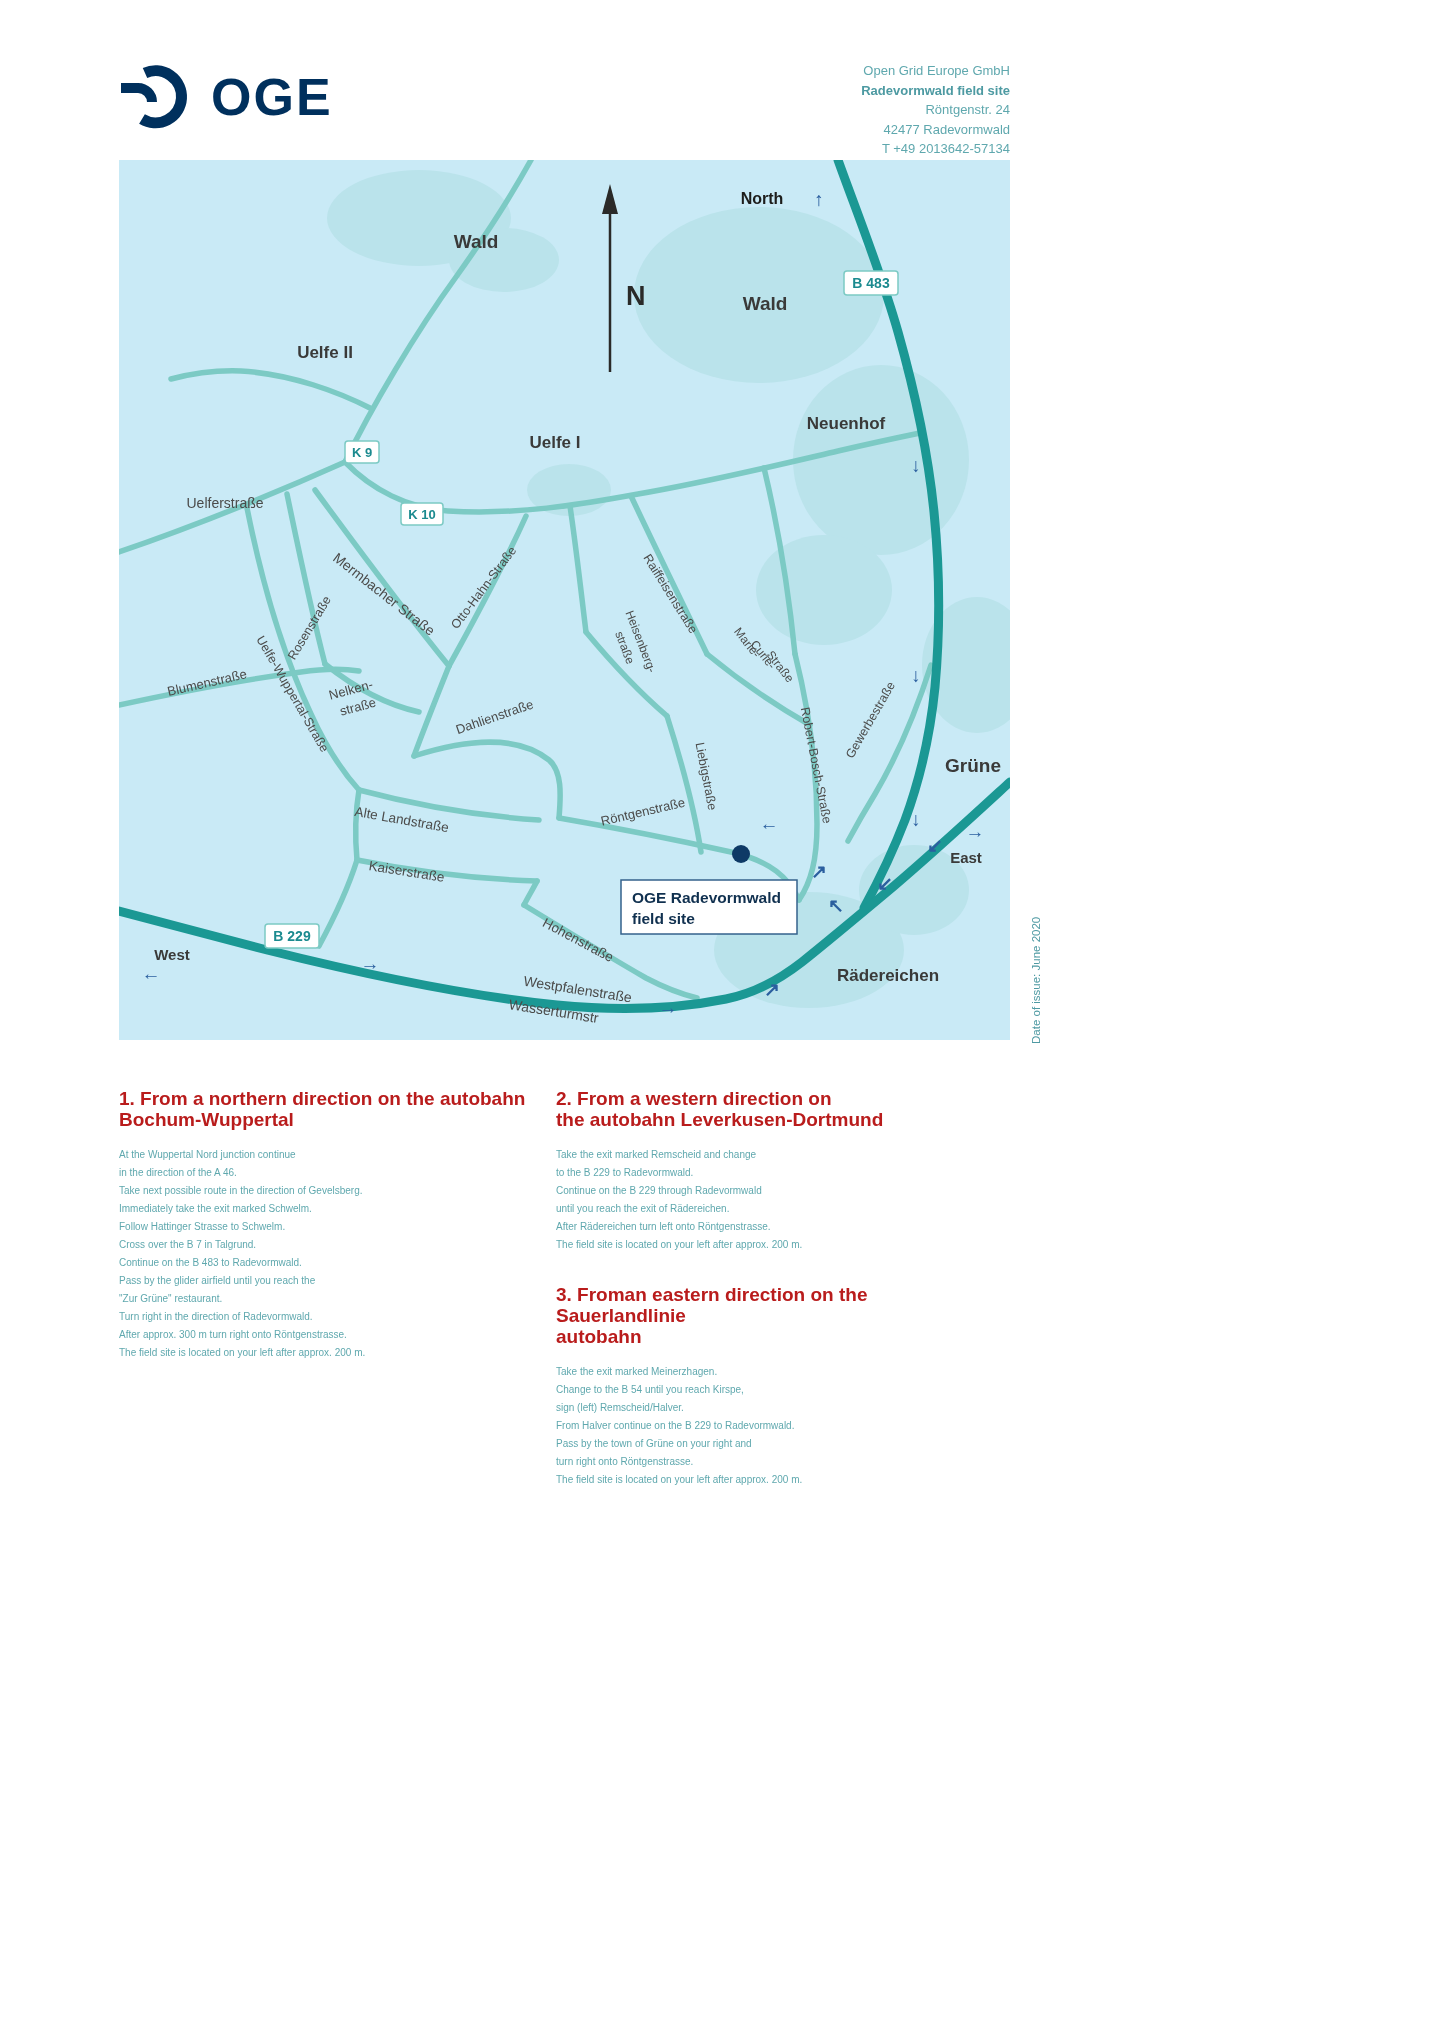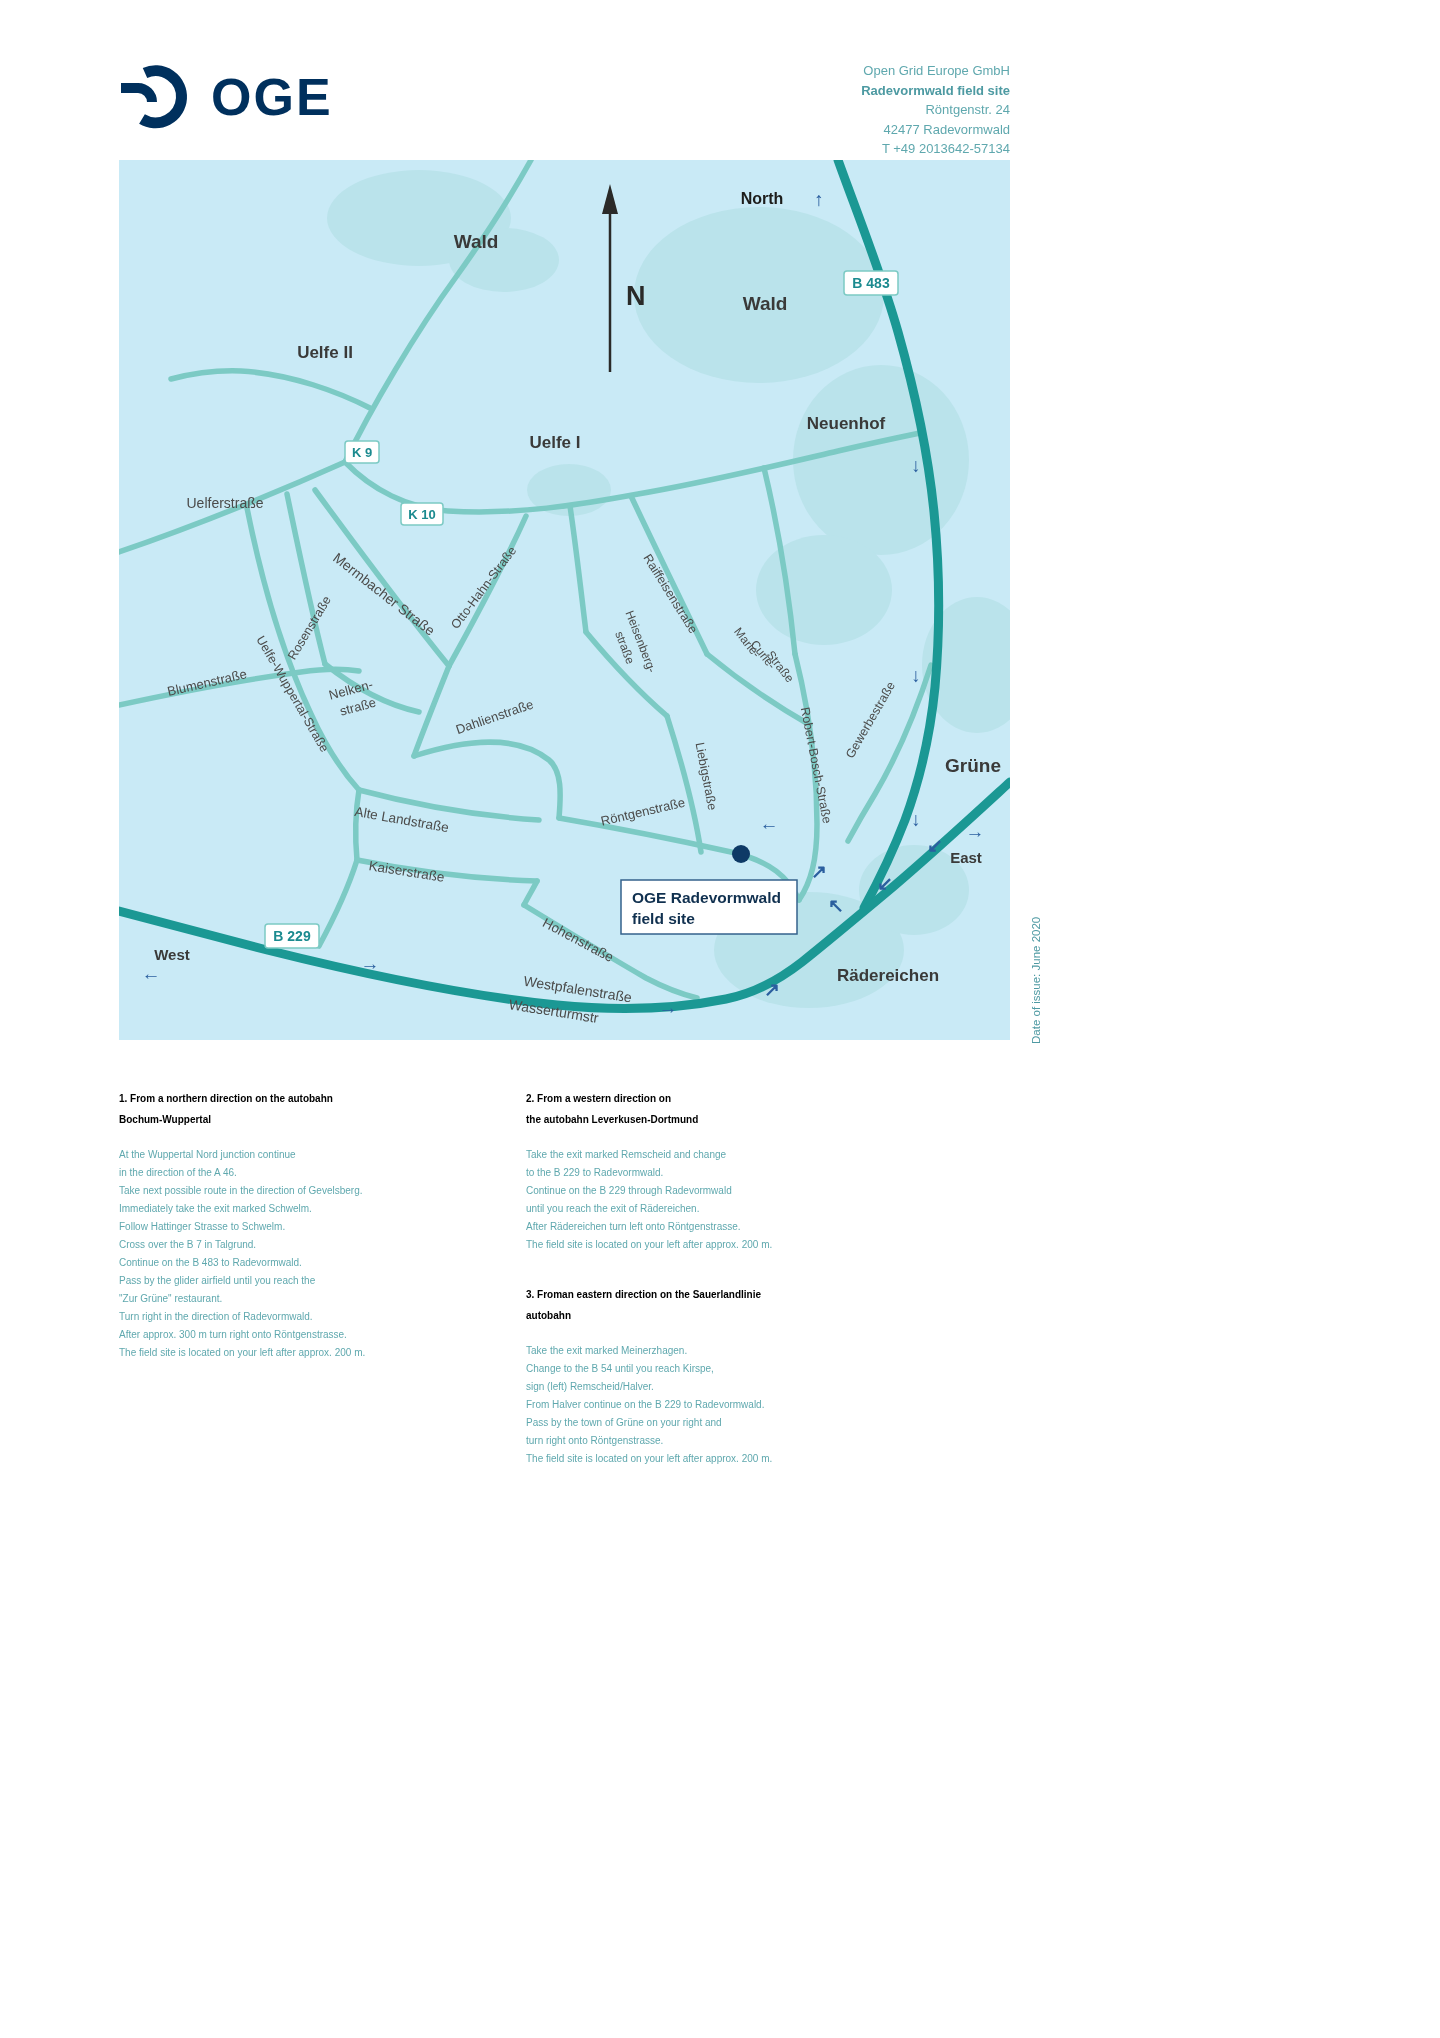--- a/index.html
+++ b/index.html
@@ -33,7 +33,7 @@
   .directions-col{position:absolute;top:1088px;width:410px;}
   .col-left{left:119px;}
   .col-right{left:526px;}
-  .dir-title{font-size:10px;font-weight:bold;line-height:21px;color:#000000;margin:0 0 16px 0;}
+  .dir-title{font-size:19px;font-weight:bold;line-height:21px;color:#b91c1c;margin:0 0 16px 0;}
   .dir-body{font-size:10px;line-height:18px;color:#5fa8ae;}
   .dir-section + .dir-section{margin-top:30px;}
 </style>

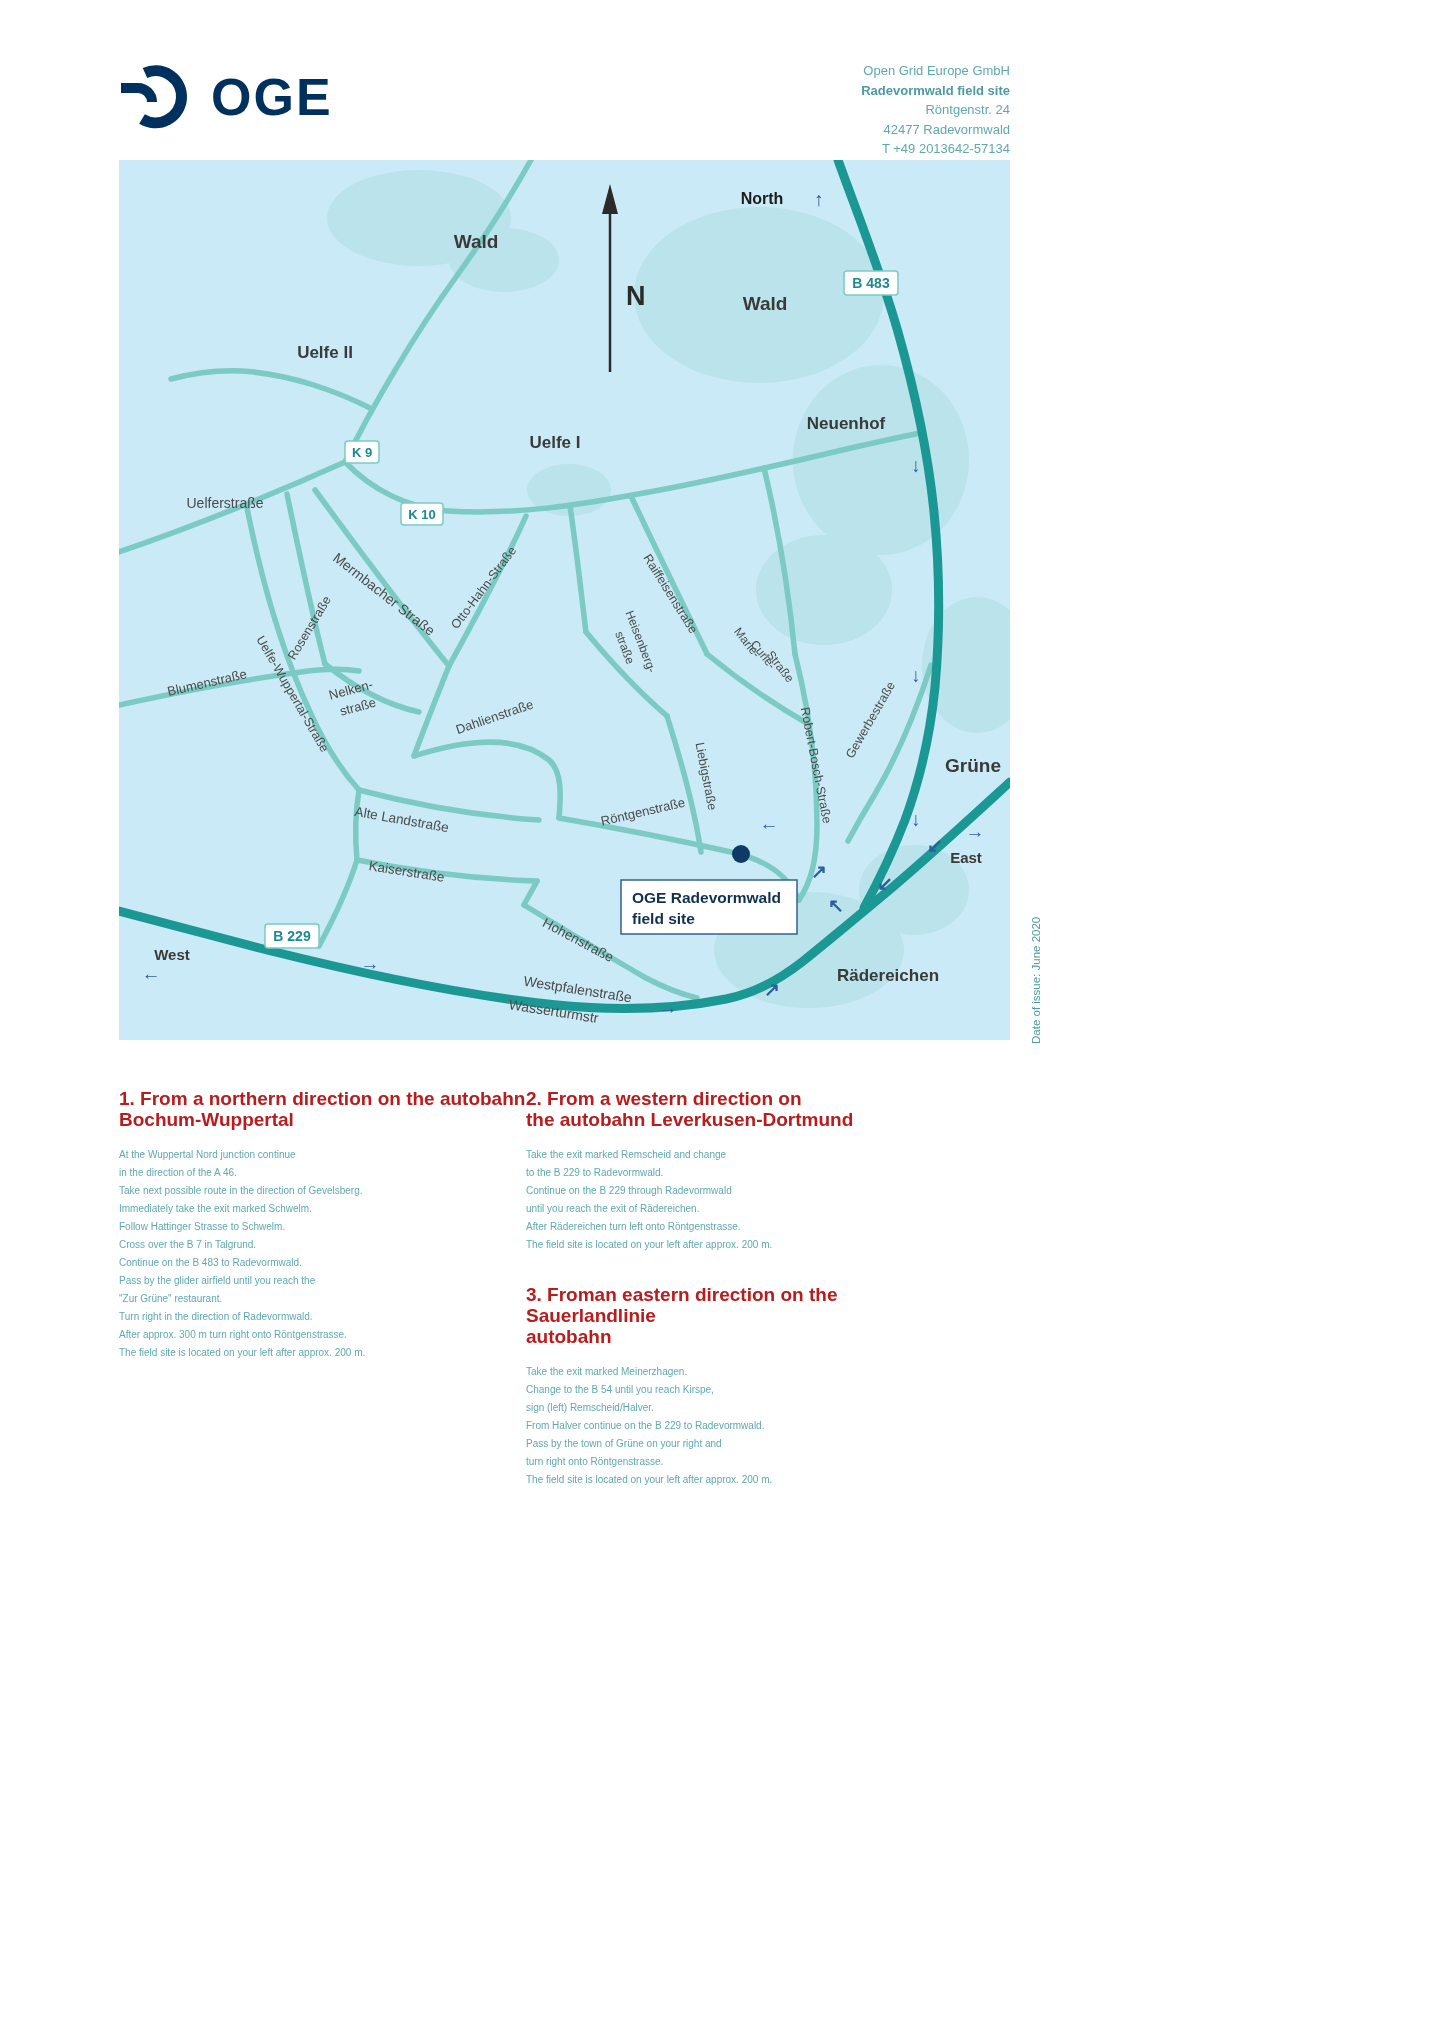--- a/index.html
+++ b/index.html
@@ -32,7 +32,7 @@
   
   .directions-col{position:absolute;top:1088px;width:410px;}
   .col-left{left:119px;}
-  .col-right{left:526px;}
+  .col-right{left:556px;}
   .dir-title{font-size:19px;font-weight:bold;line-height:21px;color:#b91c1c;margin:0 0 16px 0;}
   .dir-body{font-size:10px;line-height:18px;color:#5fa8ae;}
   .dir-section + .dir-section{margin-top:30px;}

